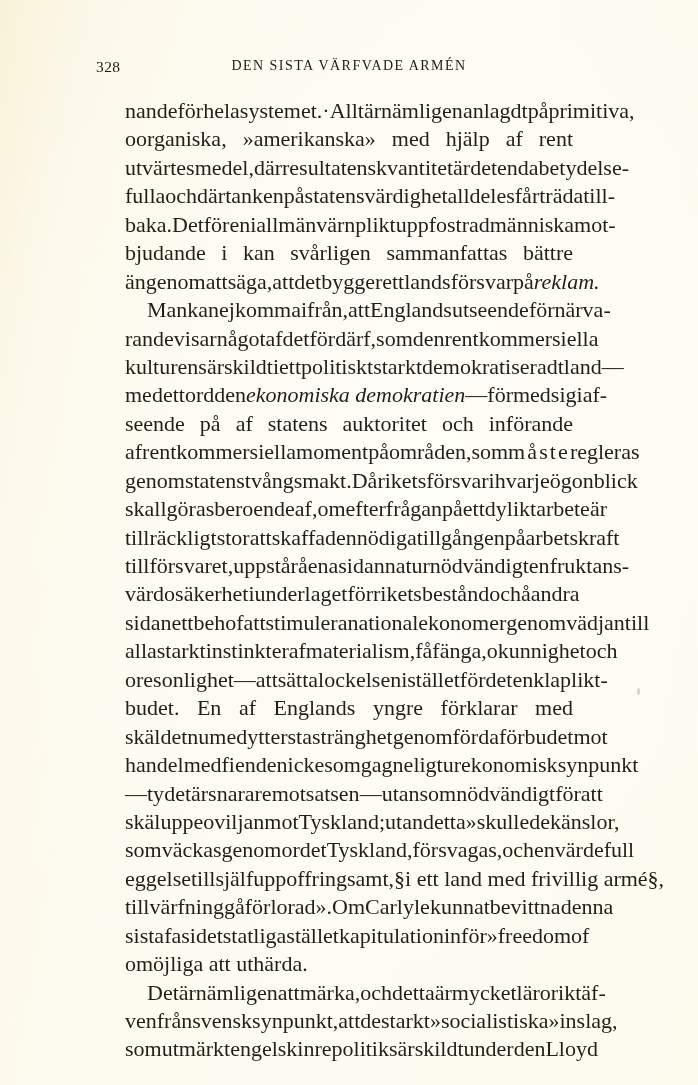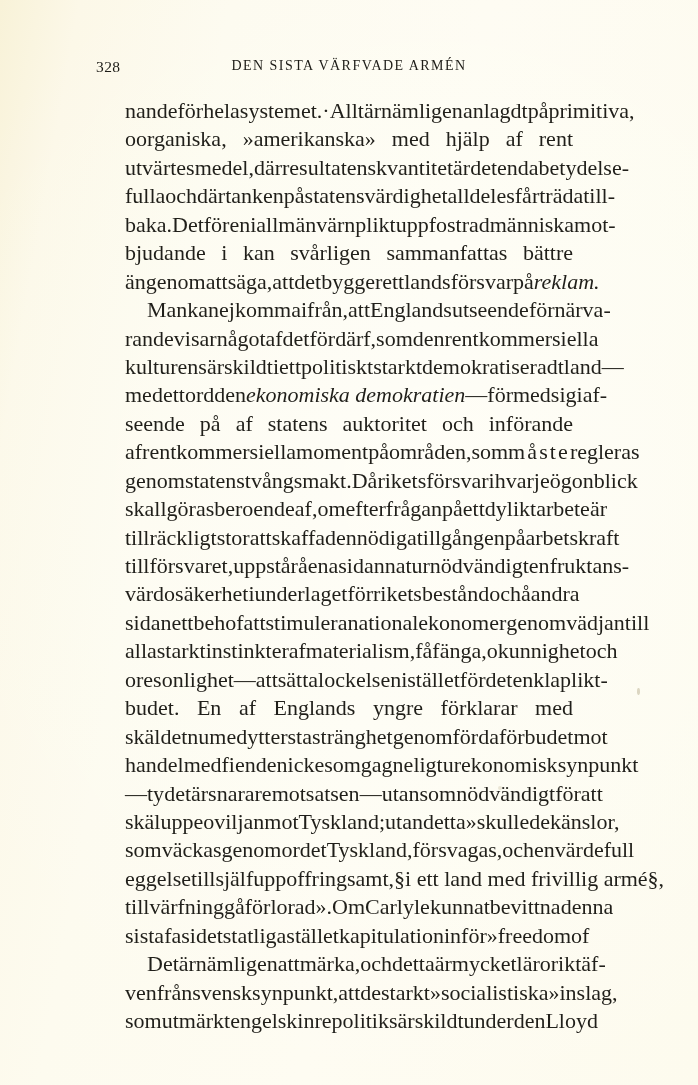--- a/index.html
+++ b/index.html
@@ -476,6 +476,7 @@
           <span class="w">»freedom</span>
           <span class="w">of</span>
         </div>
+        <div class="line last">omöjliga att uthärda.</div>
         <div class="line just">
           <span class="indent"></span>
           <span class="w">Det</span>

